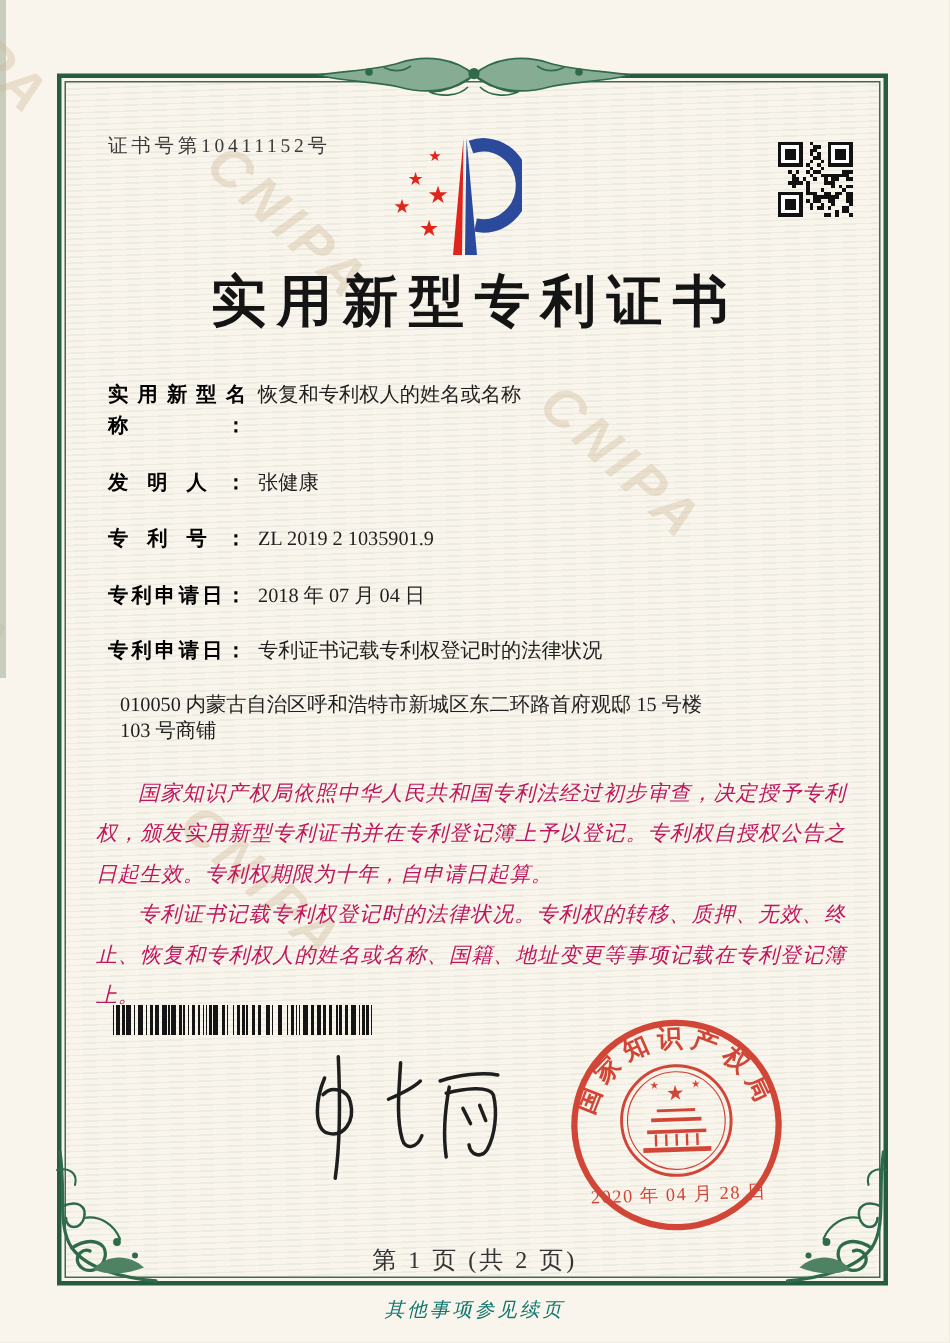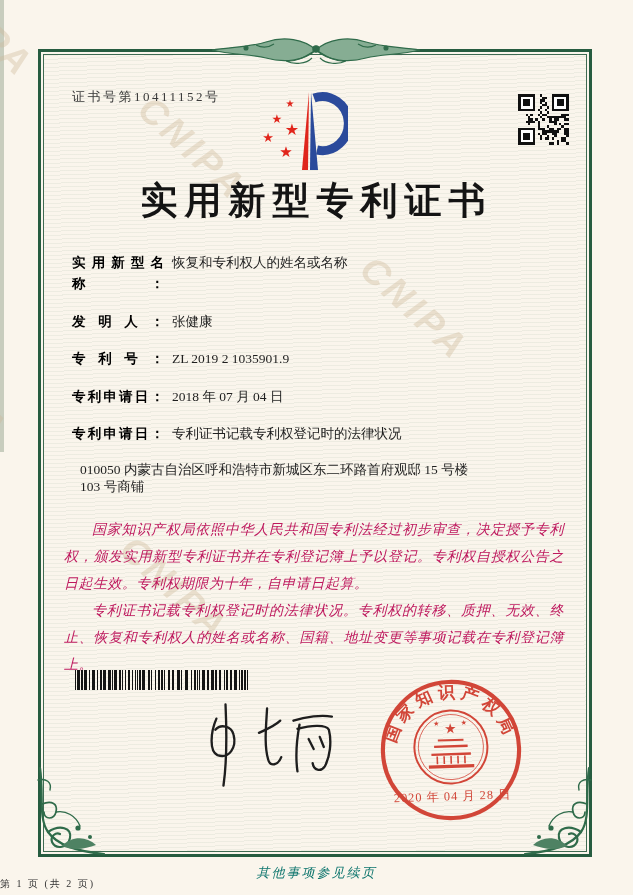--- a/index.html
+++ b/index.html
@@ -58,7 +58,7 @@
   .flourish{position:absolute;width:75px;height:95px;z-index:3;}
   .flourish.bl{left:32px;top:766px;}
   .flourish.br{left:522px;top:766px;transform:scaleX(-1);}
-  .page-info{position:absolute;left:0;top:877px;width:100%;font-size:10px;letter-spacing:2px;color:#333;z-index:2;}
+  .page-info{position:absolute;left:0;top:830px;width:100%;text-align:center;font-size:16px;letter-spacing:2px;color:#333;z-index:2;}
   .footer-note{position:absolute;left:0;top:864px;width:100%;text-align:center;font-size:13px;font-style:italic;letter-spacing:2px;color:#0f766e;z-index:2;}
 </style>
 </head>

